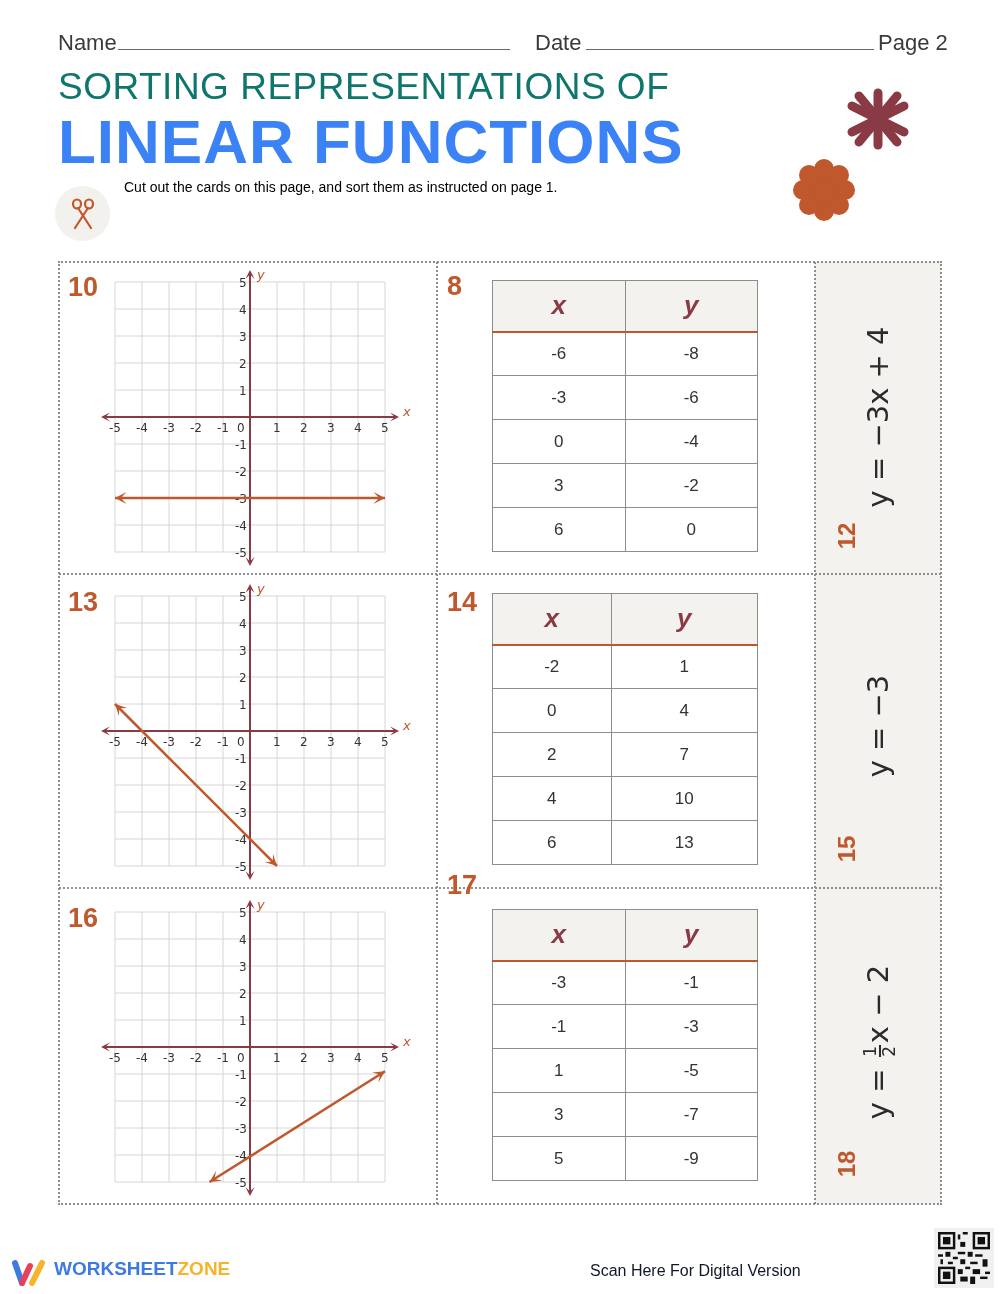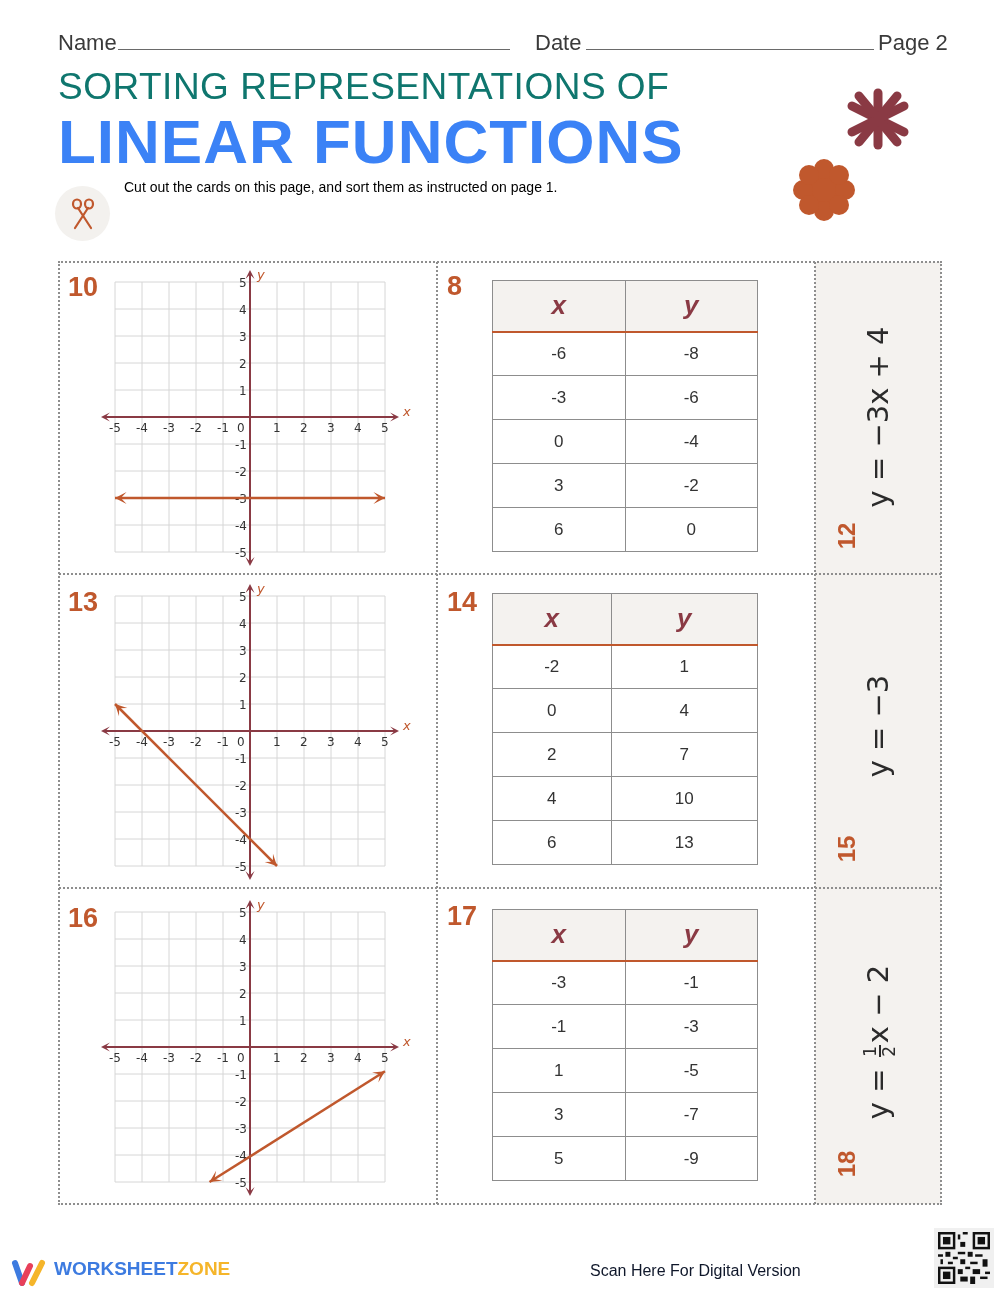--- a/index.html
+++ b/index.html
@@ -356,7 +356,7 @@
     <polygon points="114.5,290 121.14827878118297,278.82859054337047 119.44791808880036,286.87900551321826 127.44562032224263,288.8121807913919" fill="#c0582d"></polygon>
   </svg>
 
-<div class="card-num" style="left:447px; top:901px">17</div>
+<div class="card-num" style="left:447px; top:870px">17</div>
 <table class="xy-table" style="left:492px; top:909px">
   <thead>
       <tr>

